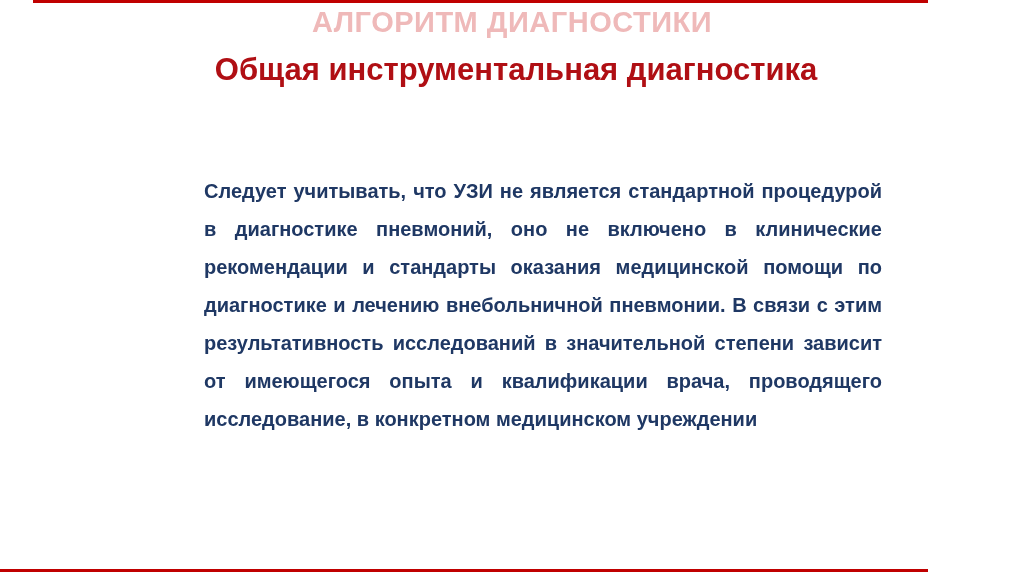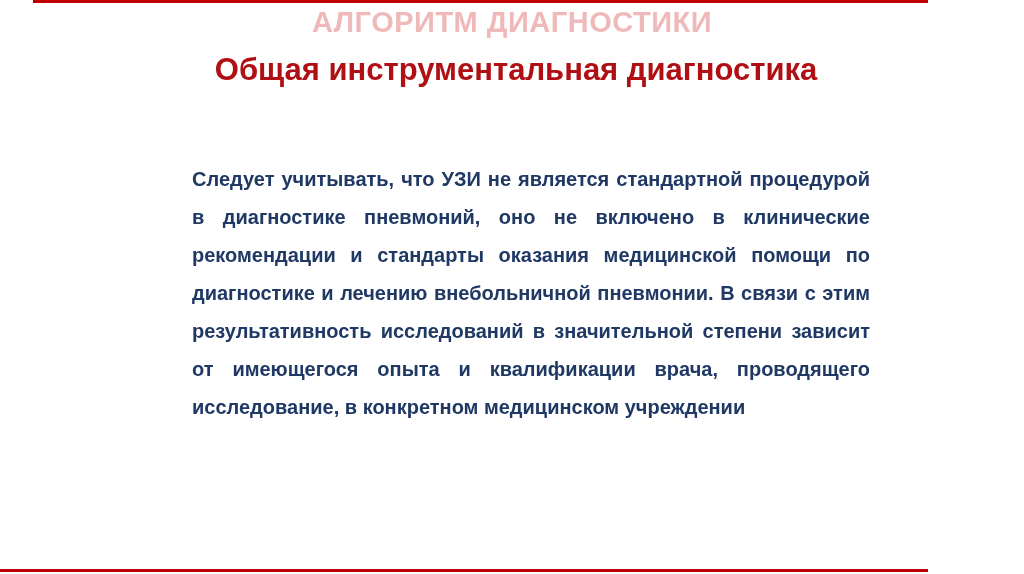--- a/index.html
+++ b/index.html
@@ -58,7 +58,7 @@
     top: 160px;
     left: 192px;
     width: 678px;
-    margin: 0;
+    margin: 12px;
     font-size: 20px;
     font-weight: bold;
     line-height: 38px;

